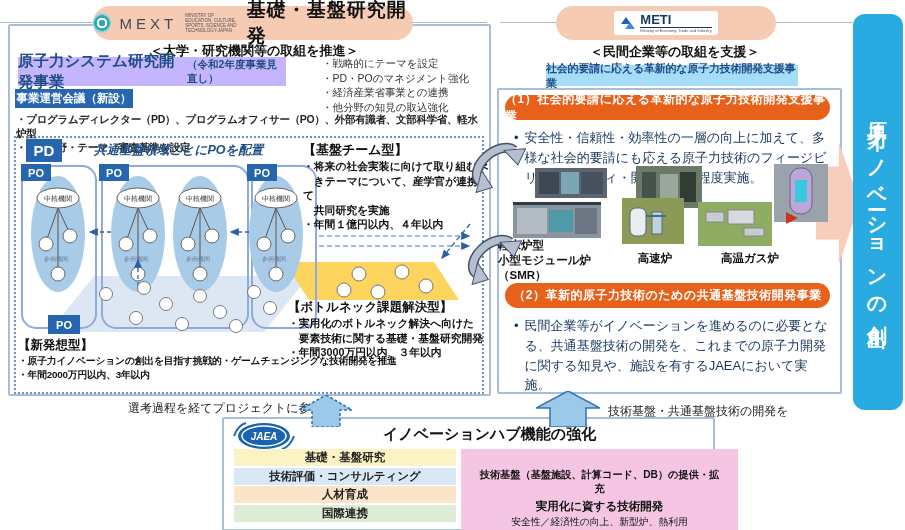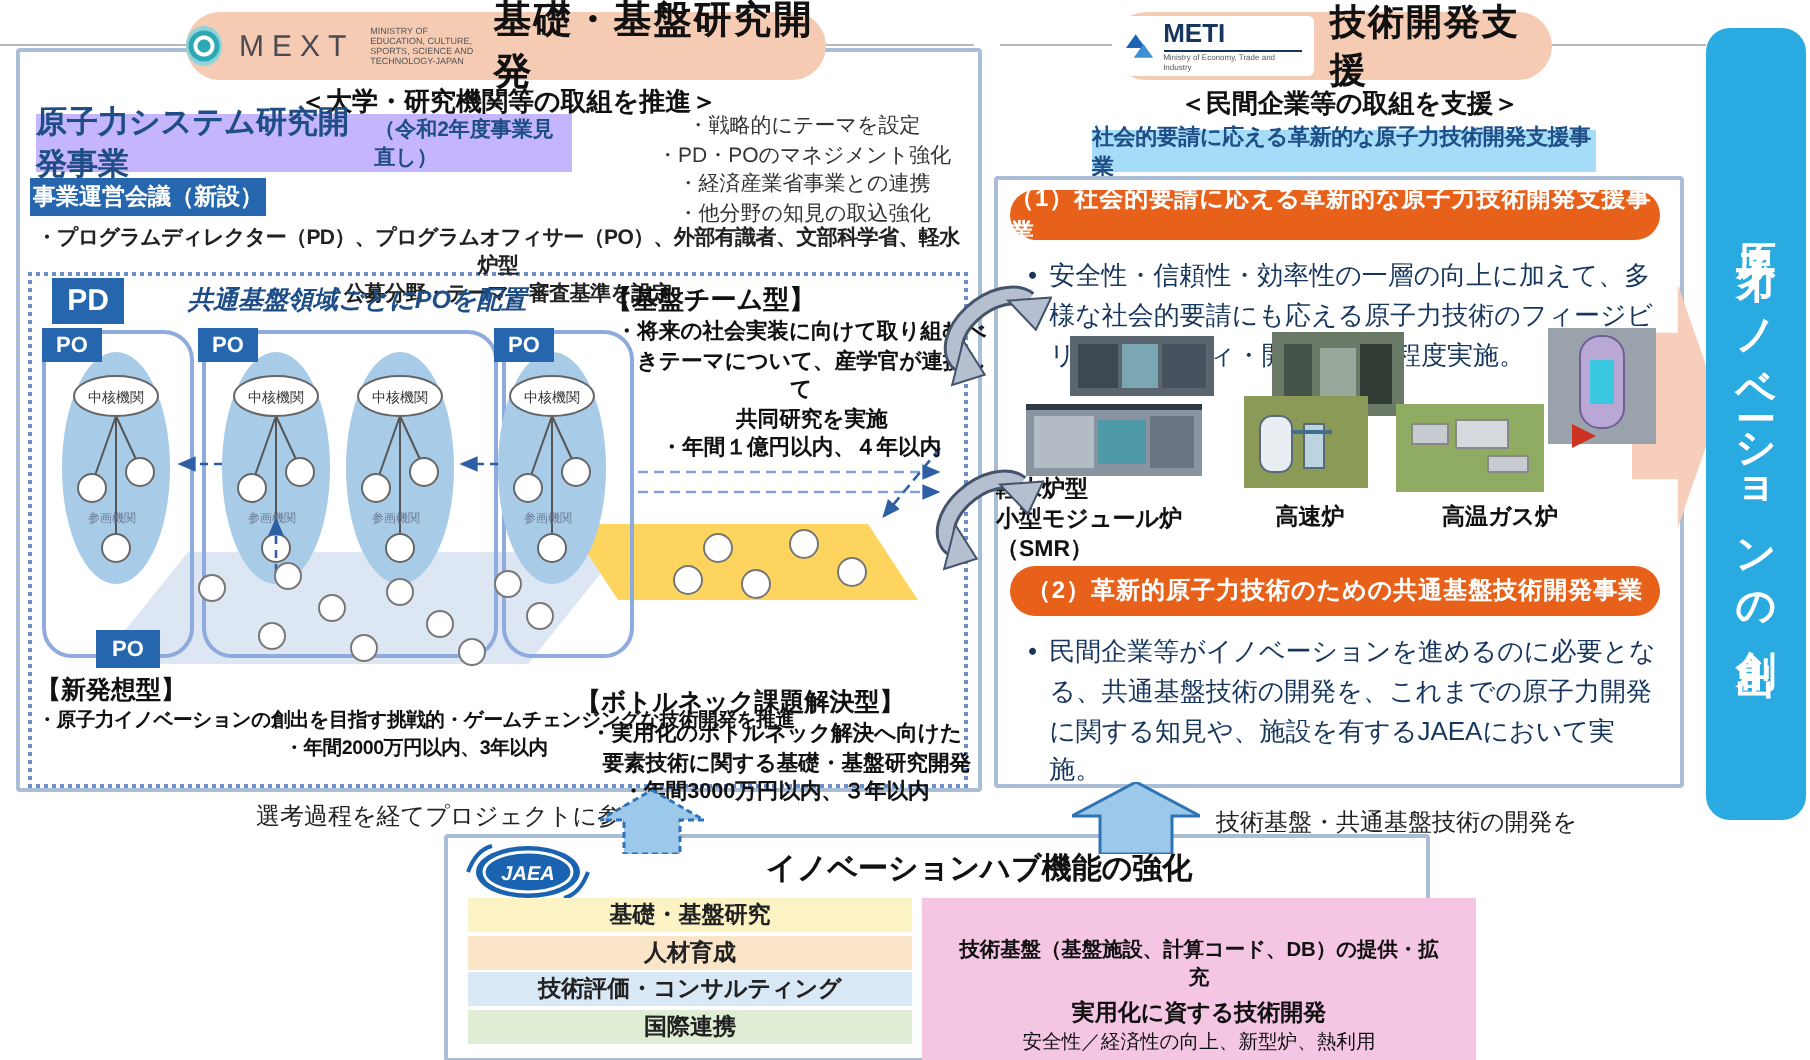--- a/index.html
+++ b/index.html
@@ -198,7 +198,6 @@
         <span style="font-size:4px;color:#555;">Ministry of Economy, Trade and Industry</span>
       </span>
     </span>
-    <span class="pill-title" style="font-size:18px;">技術開発支援</span>
   </div>
   <div class="abs b" style="left:590px;top:43px;font-size:13px;color:#111;">＜民間企業等の取組を支援＞</div>
   <div class="abs b navy" style="left:546px;top:65px;width:252px;height:21px;background:#a5dcf7;display:flex;align-items:center;justify-content:center;font-size:11px;letter-spacing:-0.2px;">社会的要請に応える革新的な原子力技術開発支援事業</div>

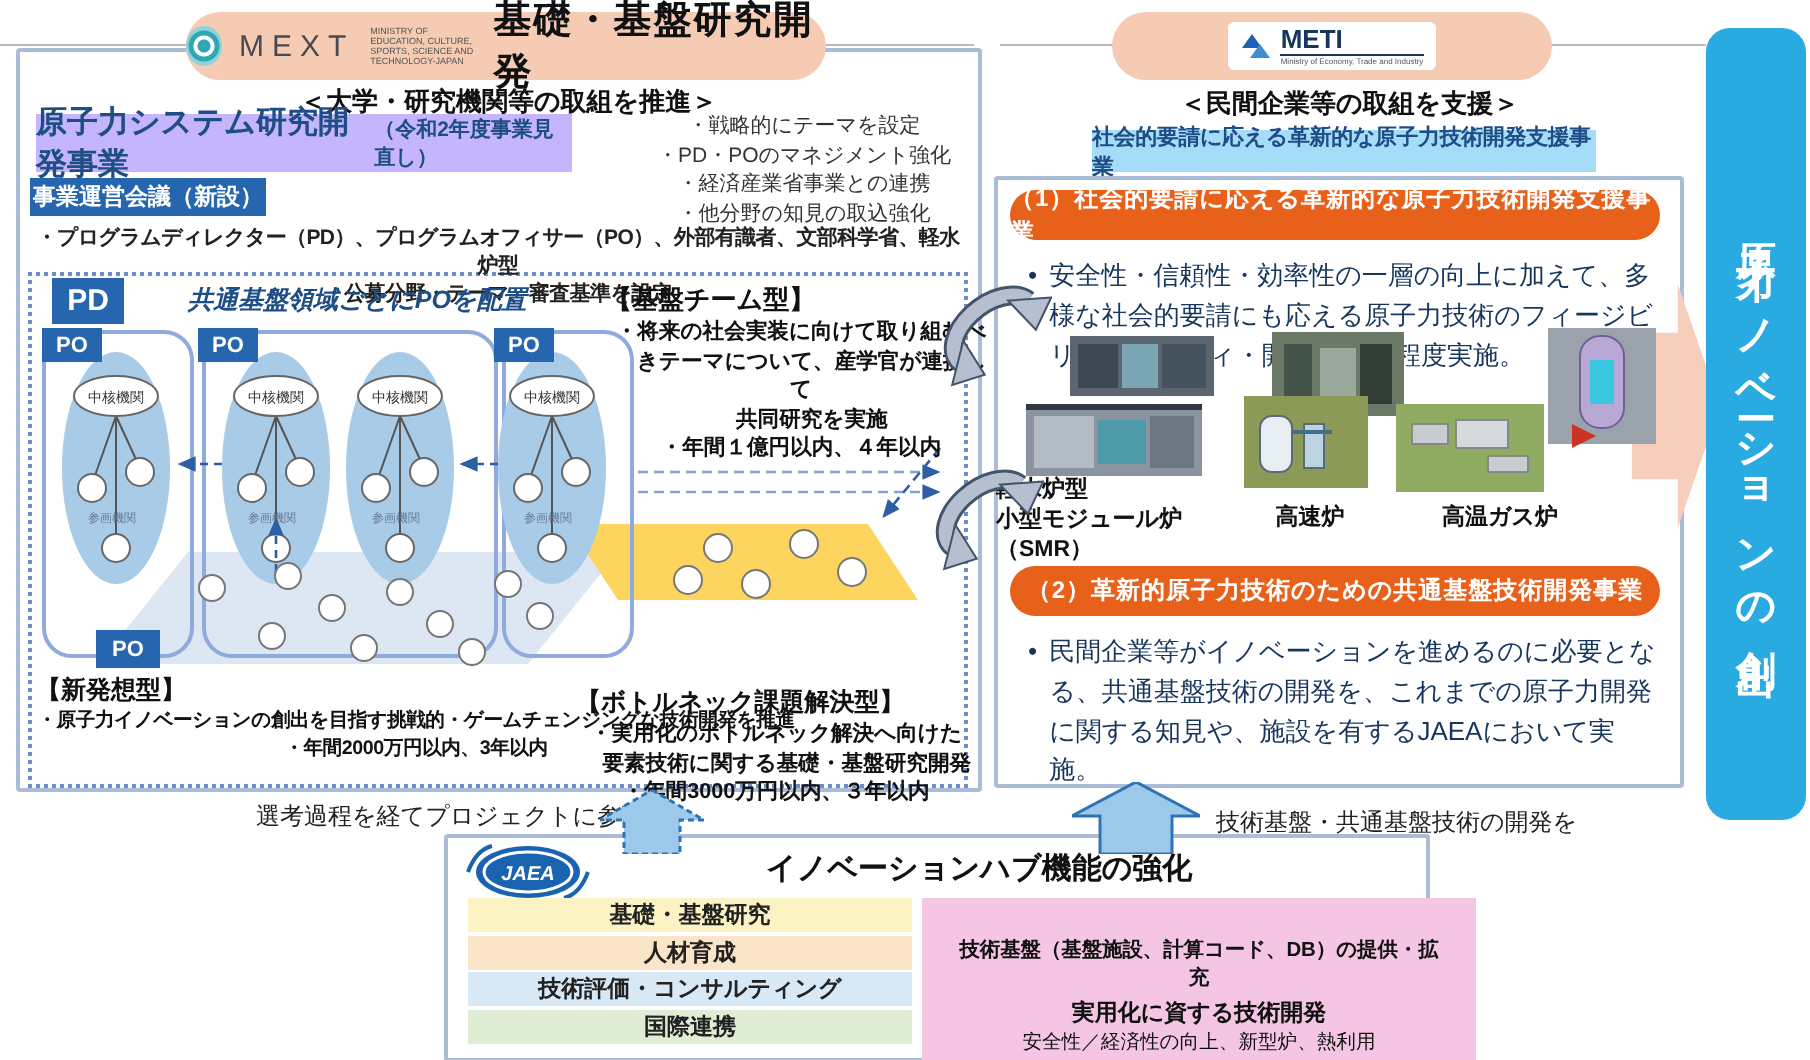--- a/index.html
+++ b/index.html
@@ -7,7 +7,7 @@
   #stage{position:relative;width:905px;height:530px;background:#ffffff;overflow:hidden;margin:0 auto;}
   .abs{position:absolute;}
   .b{font-weight:bold;}
-  .lines{white-space:pre-line;text-align:center;}
+  .lines{white-space:pre-line;}
   .panel{border:2px solid #aabdd6;background:#fff;border-radius:2px;}
   .pill{background:#f5cbb4;border-radius:18px;display:flex;align-items:center;justify-content:center;gap:8px;}
   .pill-title{font-weight:bold;color:#111;letter-spacing:1px;}

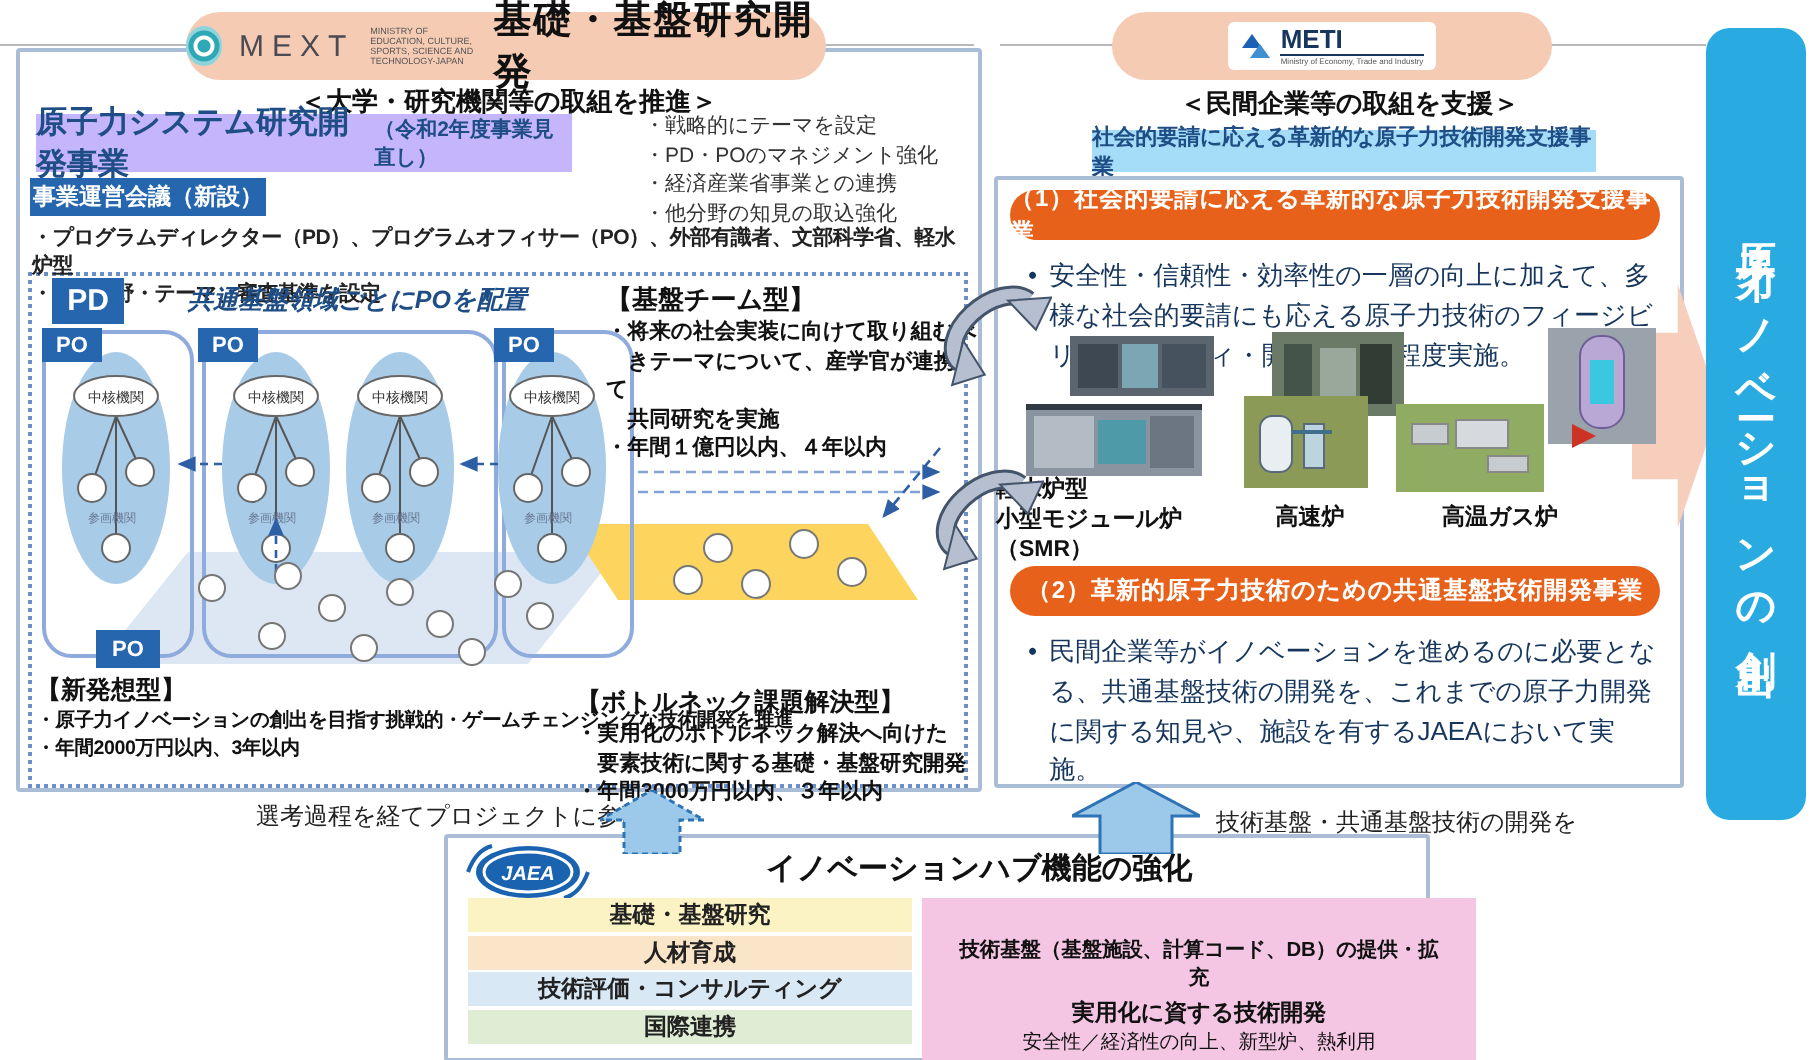--- a/index.html
+++ b/index.html
@@ -176,7 +176,7 @@
 ・年間１億円以内、４年以内</div>
   </div>
   <div class="abs" style="left:288px;top:299px;width:200px;z-index:2;">
-    <div class="b" style="font-size:12.5px;color:#111;margin-top:44px;">【ボトルネック課題解決型】</div>
+    <div class="b" style="font-size:12.5px;color:#111;">【ボトルネック課題解決型】</div>
     <div class="lines" style="font-size:10.8px;font-weight:600;color:#111;line-height:1.35;">・実用化のボトルネック解決へ向けた
 　要素技術に関する基礎・基盤研究開発
 ・年間3000万円以内、３年以内</div>

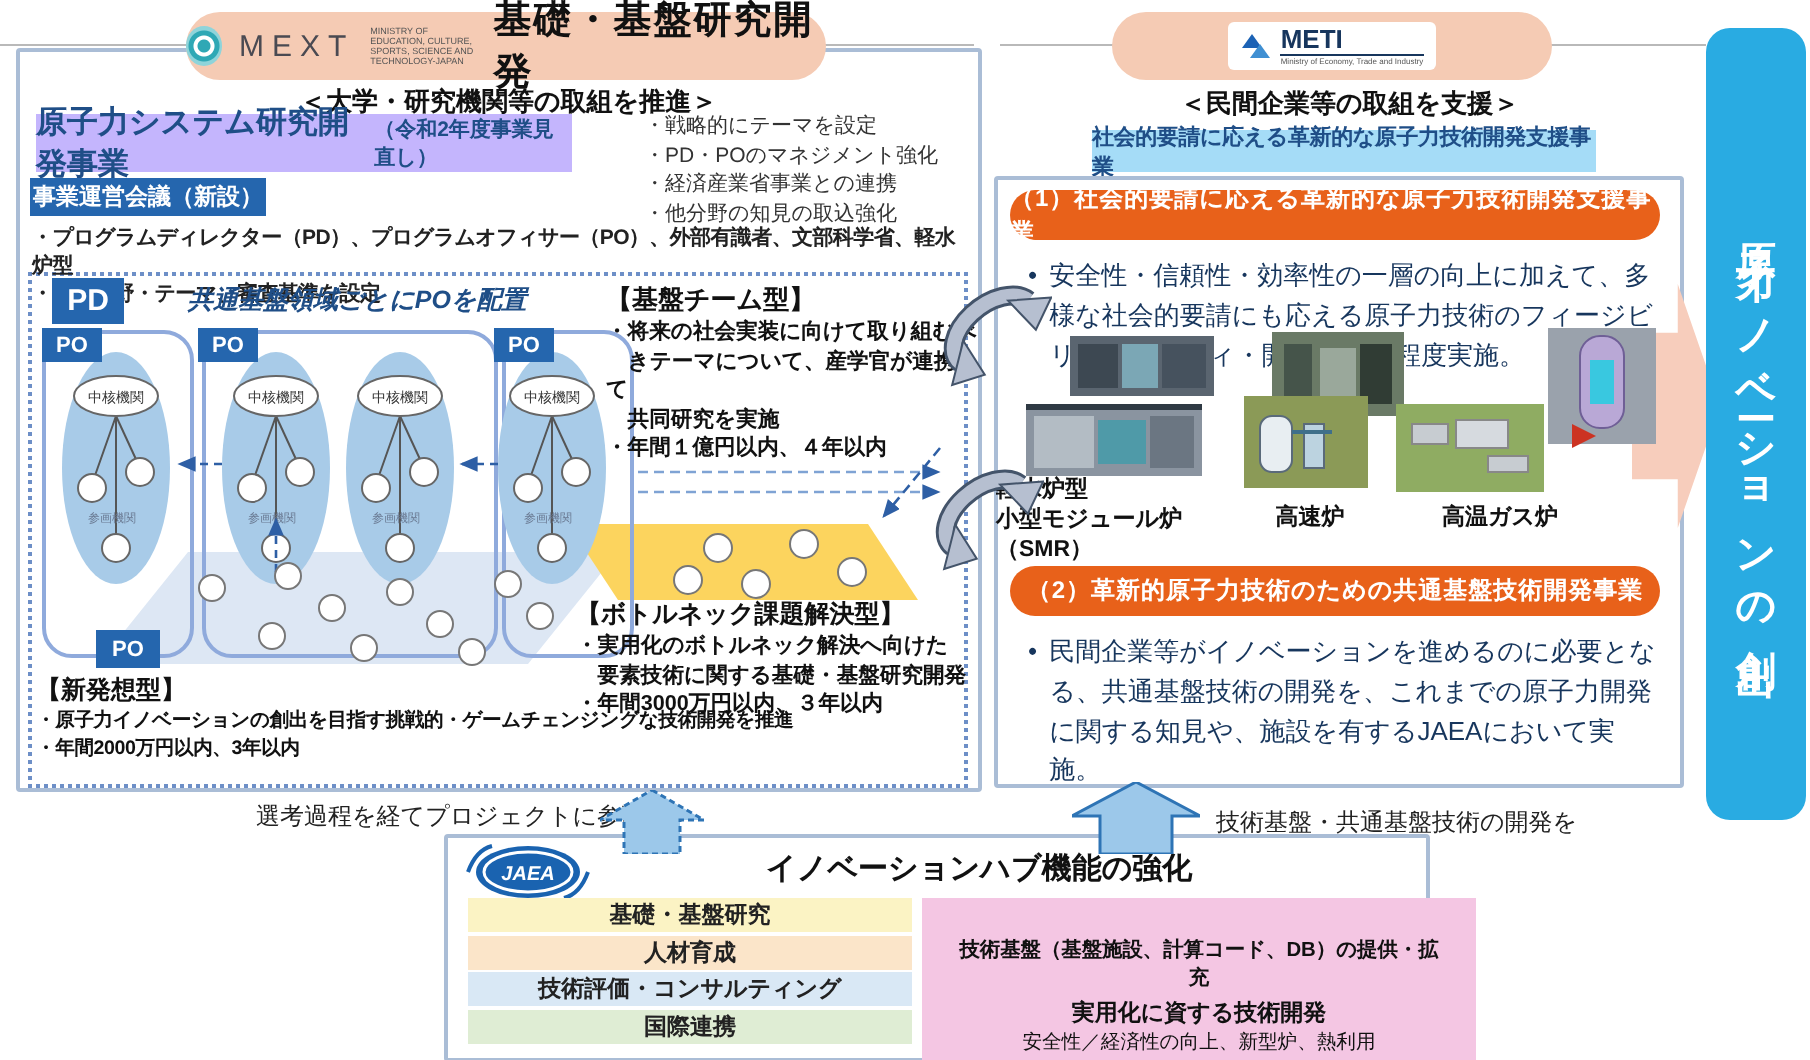--- a/index.html
+++ b/index.html
@@ -295,8 +295,8 @@
 
   <div class="abs" style="left:234px;top:449px;width:222px;z-index:2;">
     <div class="rowline" style="background-color: rgb(251, 243, 196);">基礎・基盤研究</div>
+    <div class="rowline" style="background-color: rgb(217, 232, 245);">技術評価・コンサルティング</div>
     <div class="rowline" style="background-color: rgb(251, 229, 201);">人材育成</div>
-    <div class="rowline" style="background-color: rgb(217, 232, 245);">技術評価・コンサルティング</div>
     <div class="rowline" style="background-color: rgb(223, 237, 212);">国際連携</div>
   </div>
 

